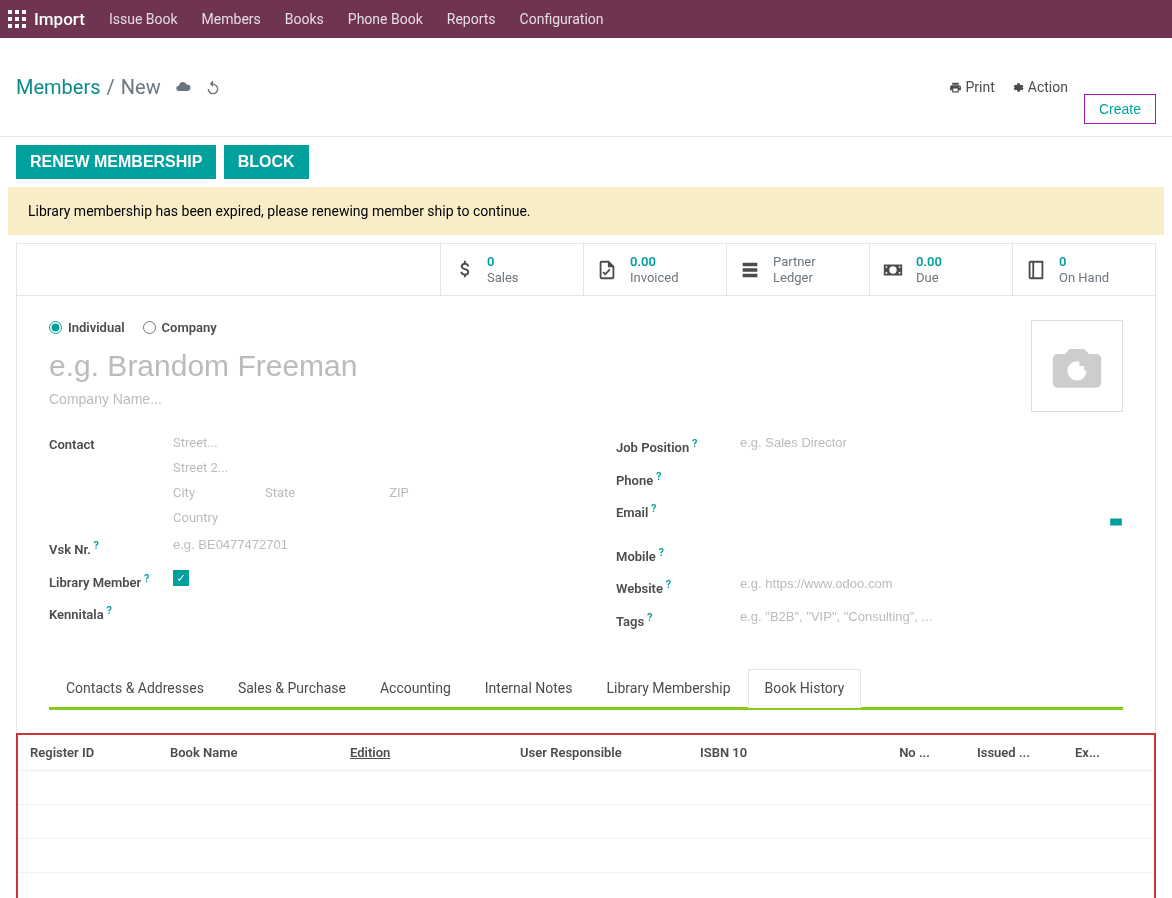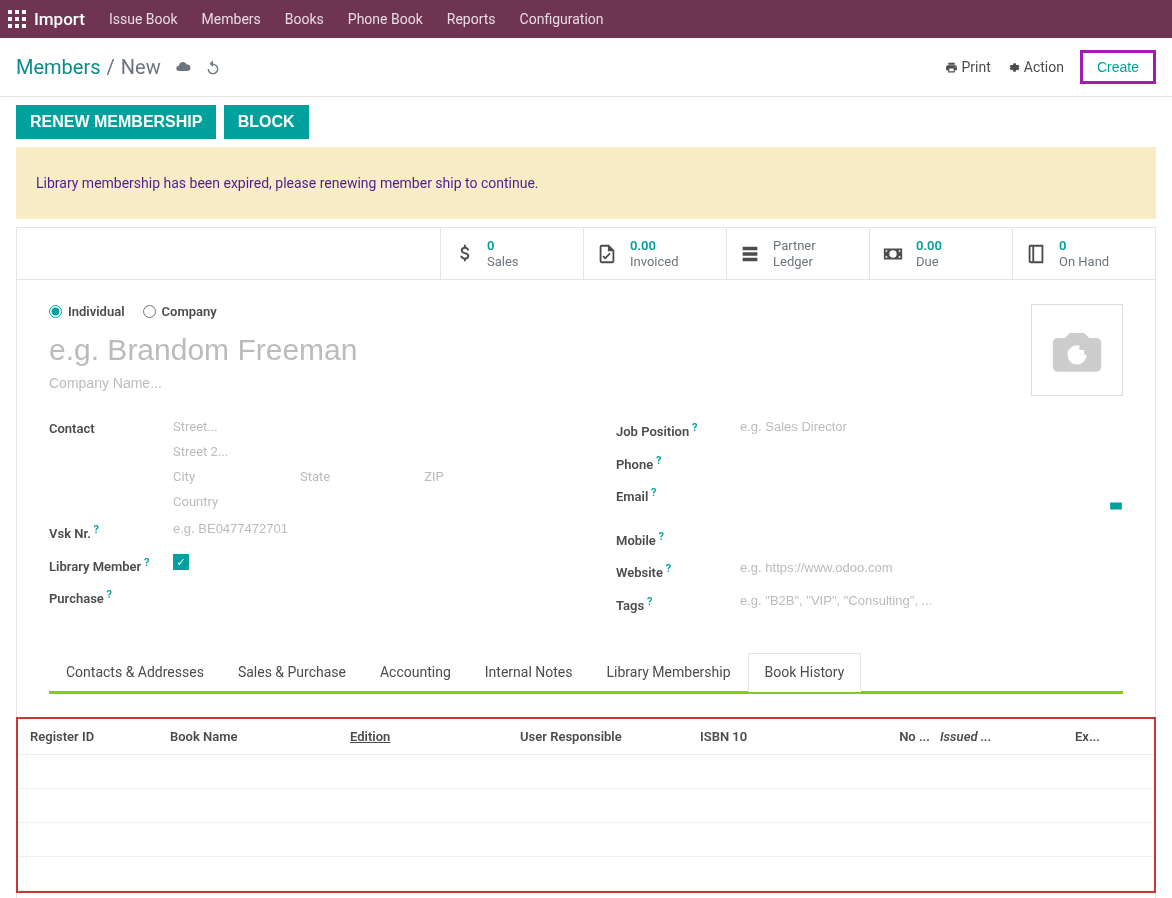--- a/index.html
+++ b/index.html
@@ -18,7 +18,7 @@
 .right-actions { margin-left: auto; display: flex; align-items: center; gap: 16px; }
 .action-link { color: #4c4c4c; cursor: pointer; display: flex; align-items: center; gap: 4px; font-size: 14px; }
 .action-link svg { width: 13px; height: 13px; fill: #4c4c4c; }
-.btn-create { border: 3px solid #a21caf; color: #00a09d; padding: 6px 14px; background: #fff; cursor: pointer; font-size: 14px; }
+.btn-create { border: 1px solid #a21caf; color: #00a09d; padding: 6px 14px; background: #fff; cursor: pointer; font-size: 14px; margin-top: 44px; }
 .action-buttons { padding: 8px 16px; }
 .btn-primary { background: #00a09d; color: #fff; border: none; padding: 8px 14px; font-weight: 600; font-size: 16px; cursor: pointer; margin-right: 4px; text-transform: uppercase; }
 .alert { background: #f9edc8; color: #4c1d95; padding: 28px 20px; margin: 0 16px; font-size: 14px; }

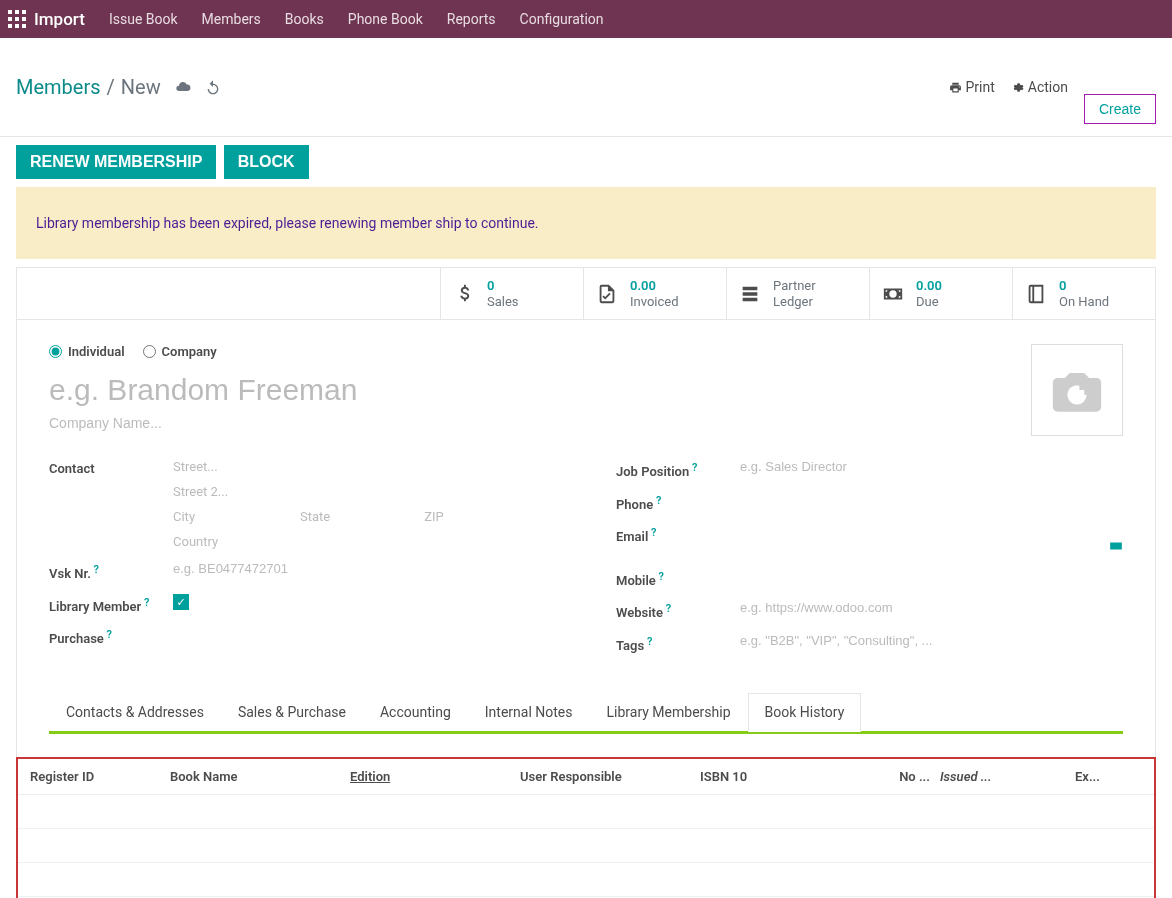--- a/index.html
+++ b/index.html
@@ -21,7 +21,7 @@
 .btn-create { border: 1px solid #a21caf; color: #00a09d; padding: 6px 14px; background: #fff; cursor: pointer; font-size: 14px; margin-top: 44px; }
 .action-buttons { padding: 8px 16px; }
 .btn-primary { background: #00a09d; color: #fff; border: none; padding: 8px 14px; font-weight: 600; font-size: 16px; cursor: pointer; margin-right: 4px; text-transform: uppercase; }
-.alert { background: #f9edc8; color: #4c1d95; padding: 28px 20px; margin: 0 16px; font-size: 14px; }
+.alert { background: #f9edc8; color: #000000; padding: 16px 20px; margin: 0 8px; font-size: 14px; }
 .form-view { margin: 8px 16px; border: 1px solid #e5e5e5; }
 .stat-row { display: flex; border-bottom: 1px solid #e5e5e5; }
 .stat-spacer { flex: 1; }

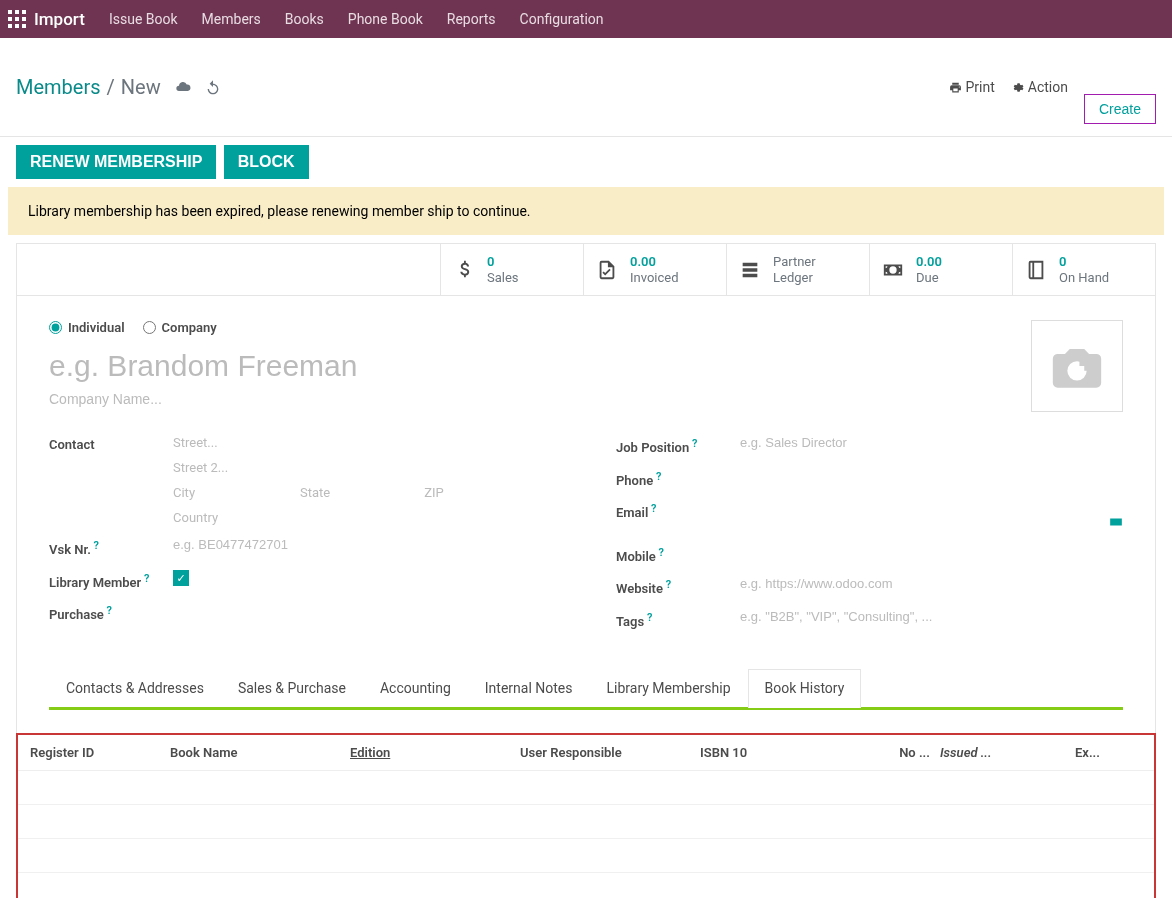--- a/index.html
+++ b/index.html
@@ -211,7 +211,7 @@
             <span>Street 2...</span>
             <div class="addr-row">
               <span>City</span>
-              <span style="margin-left:81px">State</span>
+              <span style="margin-left:46px">State</span>
               <span style="margin-left:70px">ZIP</span>
             </div>
             <span>Country</span>

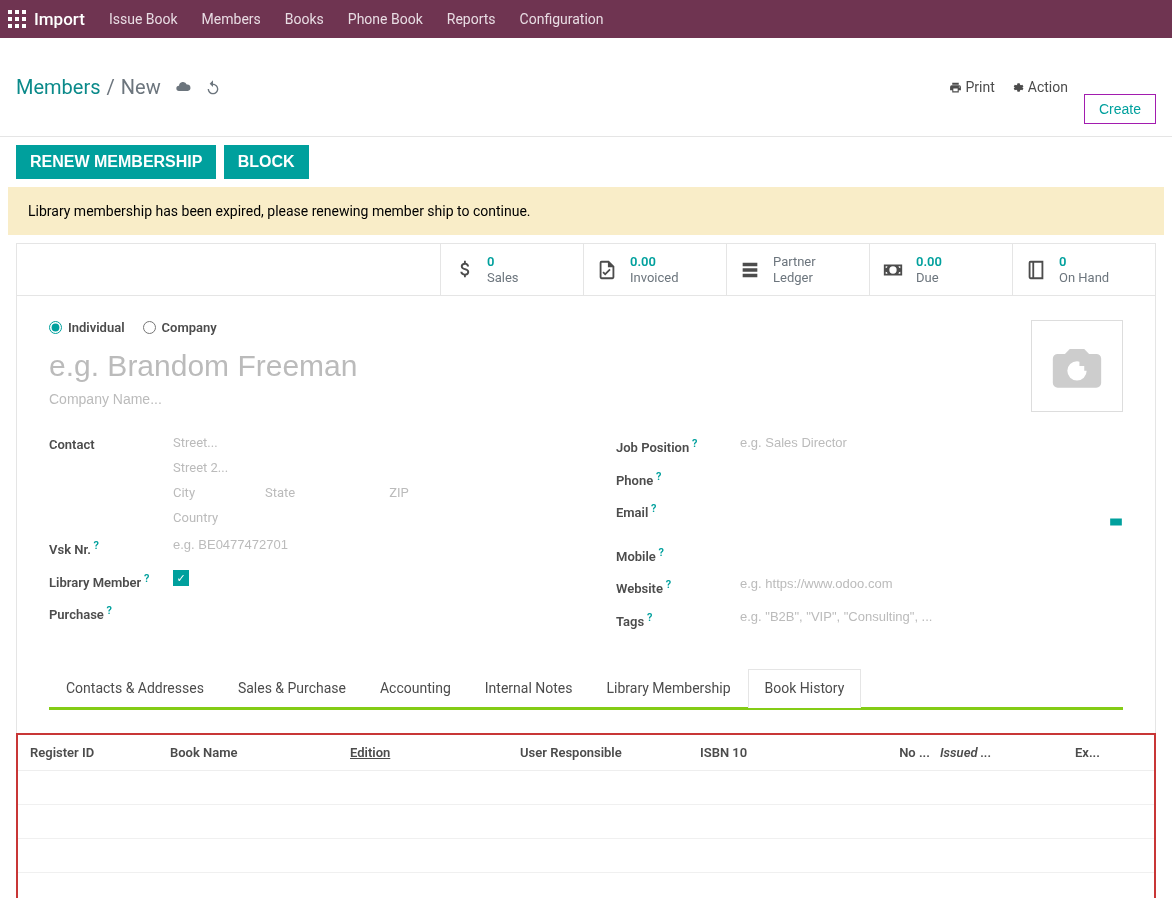--- a/index.html
+++ b/index.html
@@ -226,7 +226,7 @@
           <div class="fval"><span class="checkbox">✓</span></div>
         </div>
         <div class="field">
-          <div class="flabel"><span>Purchase</span><span class="q"> ?</span></div>
+          <div class="flabel"><span>Kennitala</span><span class="q"> ?</span></div>
           <div class="fval"><input style=""></div>
         </div>
       </div>

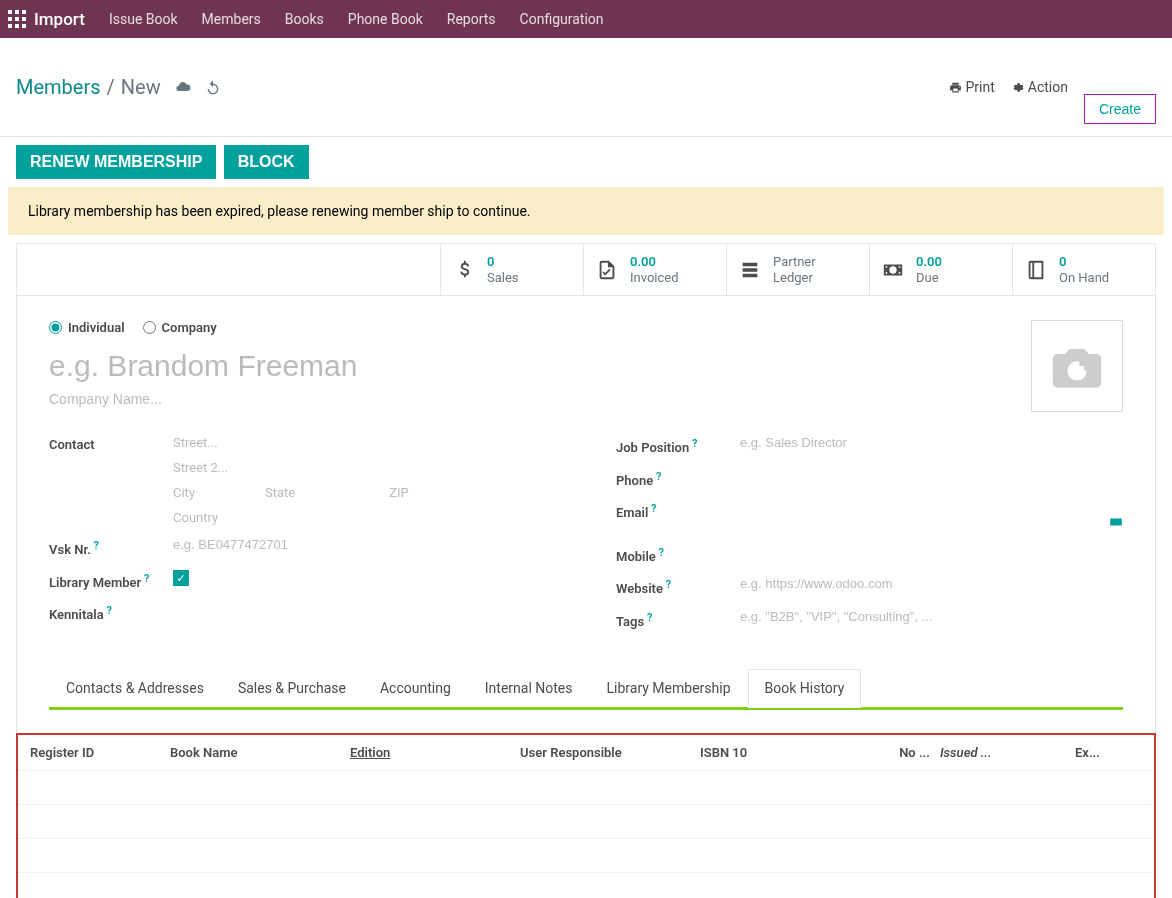--- a/index.html
+++ b/index.html
@@ -65,7 +65,7 @@
 .th-user { width: 180px; }
 .th-isbn { width: 170px; }
 .th-no { width: 60px; text-align: right; }
-.th-iss { width: 90px; margin-left: 10px; font-style: italic; }
+.th-iss { width: 90px; text-align: right; margin-left: 10px; }
 .th-ex { width: 60px; text-align: right; margin-left: 10px; }
 .table-row { height: 34px; border-bottom: 1px solid #f0f0f0; }
 </style>

